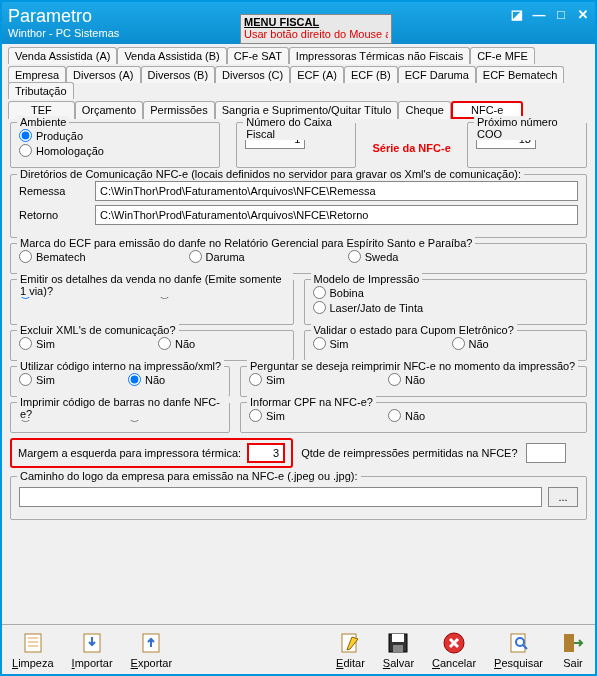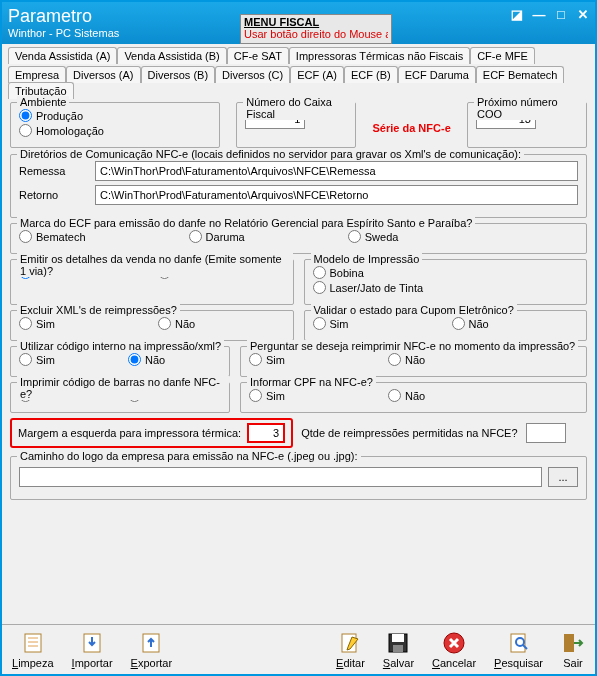--- a/index.html
+++ b/index.html
@@ -81,6 +81,14 @@
     <span class="tab">ECF Bematech</span>
     <span class="tab">Tributação</span>
   </div>
+  <div class="tabs">
+    <span class="tab" style="padding:2px 22px">TEF</span>
+    <span class="tab">Orçamento</span>
+    <span class="tab">Permissões</span>
+    <span class="tab">Sangria e Suprimento/Quitar Título</span>
+    <span class="tab">Cheque</span>
+    <span class="tab active nfce-highlight">NFC-e</span>
+  </div>
 
   <div class="content">
 

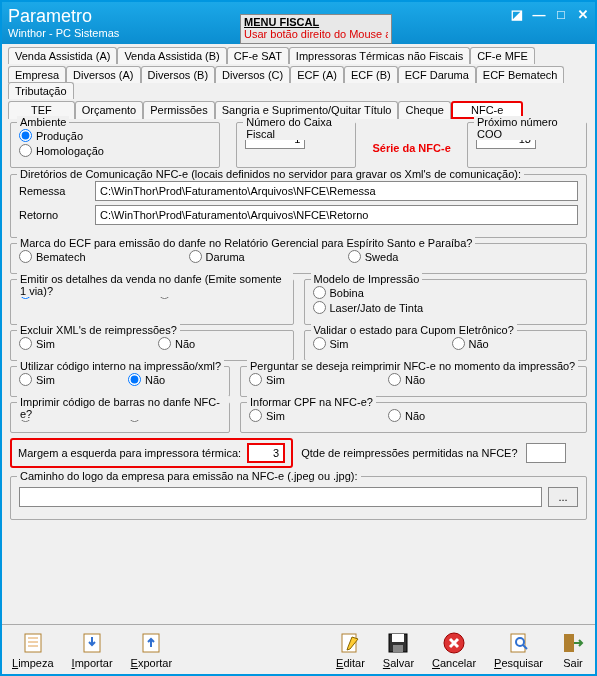--- a/index.html
+++ b/index.html
@@ -170,7 +170,7 @@
 
     <div class="two-col two-col-wrap">
       <div class="panel">
-        <div class="panel-label">Excluir XML's de reimpressões?</div>
+        <div class="panel-label">Excluir XML's de comunicação?</div>
         <label class="radio-opt" style="margin-right:100px">
             <input type="radio" style="">
             <span>Sim</span>

